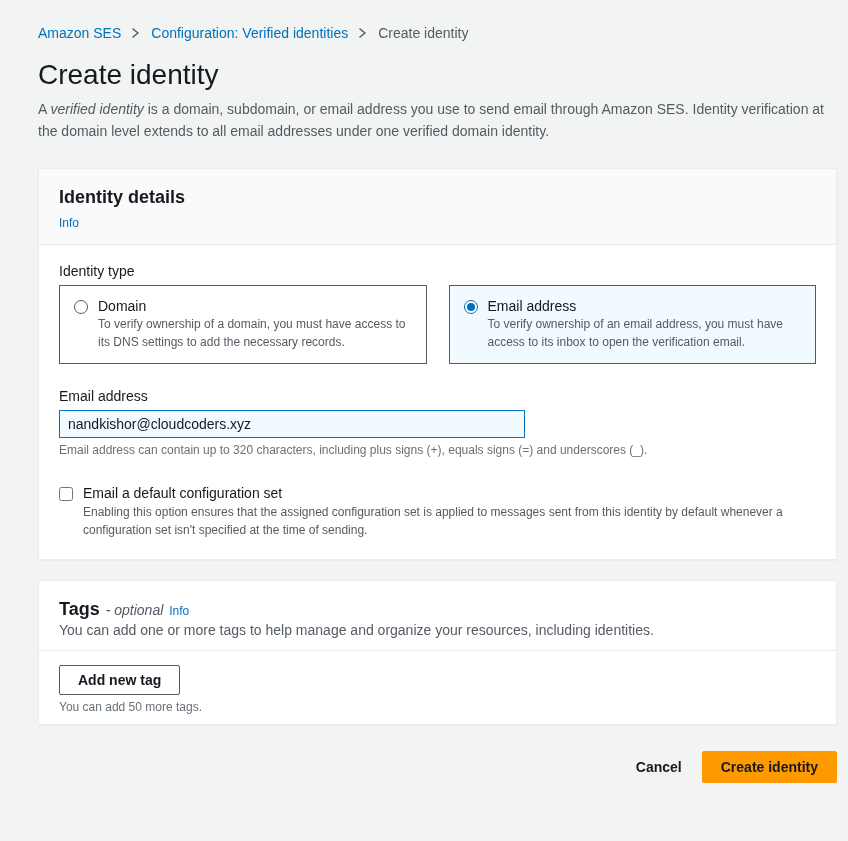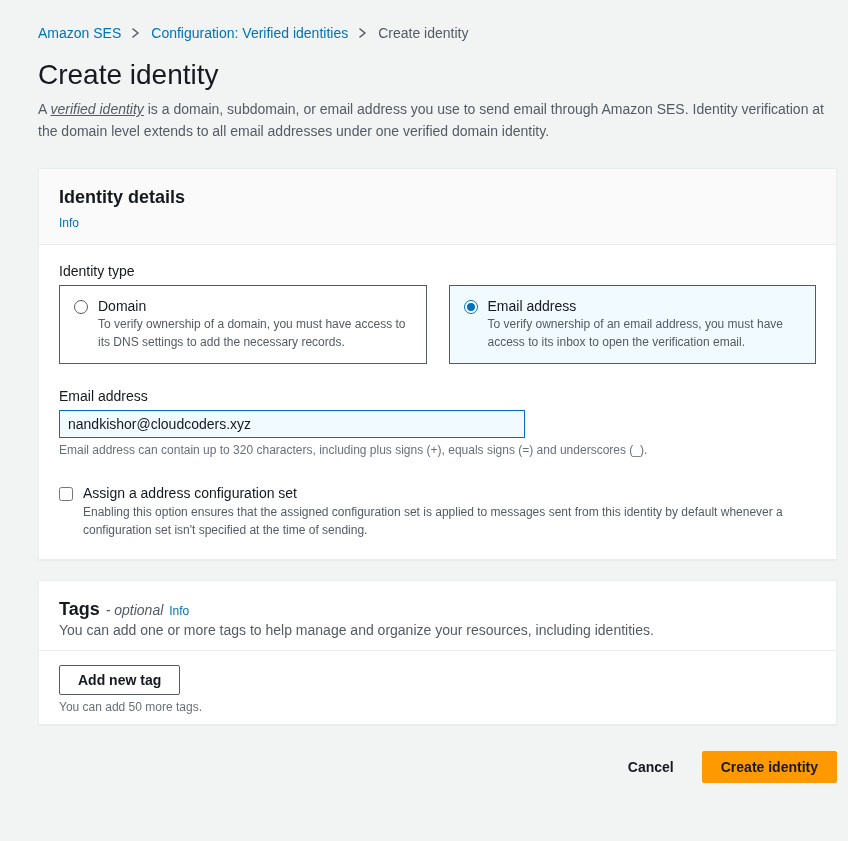--- a/index.html
+++ b/index.html
@@ -42,7 +42,7 @@
     max-width: 790px;
     margin-bottom: 26px;
   }
-  p.page-desc em { font-style: italic; text-decoration: underline; }
+  p.page-desc em { font-style: italic; }
 
   
   .panel {

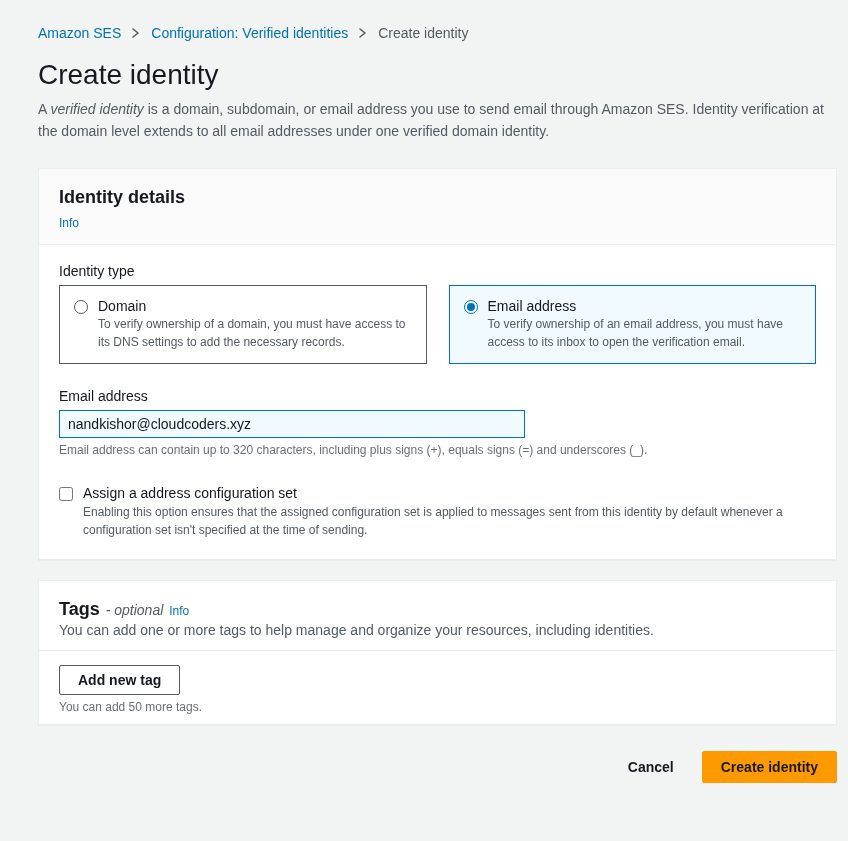--- a/index.html
+++ b/index.html
@@ -214,7 +214,7 @@
       <div class="cb-row">
         <input type="checkbox" style="">
         <div>
-          <div class="cb-label">Assign a address configuration set</div>
+          <div class="cb-label">Email a default configuration set</div>
           <div class="cb-desc">Enabling this option ensures that the assigned configuration set is applied to messages sent from this identity by default whenever a configuration set isn't specified at the time of sending.</div>
         </div>
       </div>

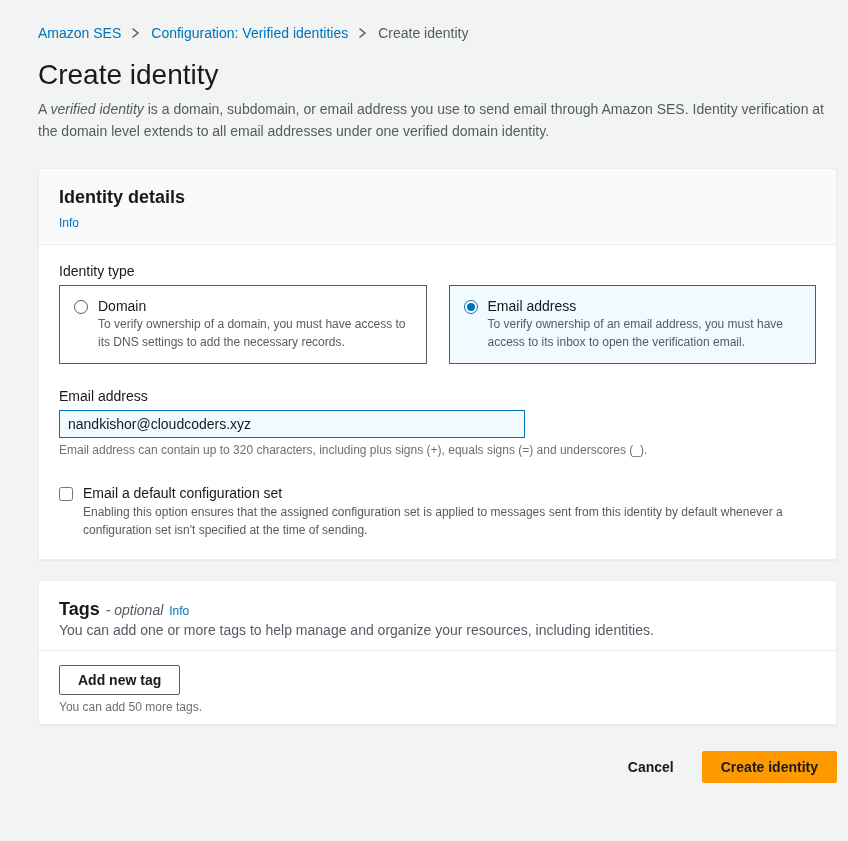--- a/index.html
+++ b/index.html
@@ -144,7 +144,7 @@
 
   
   .footer-actions {
-    display: flex; justify-content: flex-end; gap: 14px;
+    display: flex; justify-content: flex-end; gap: 6px;
     padding: 6px 0 0 0;
   }
   .btn-link {

